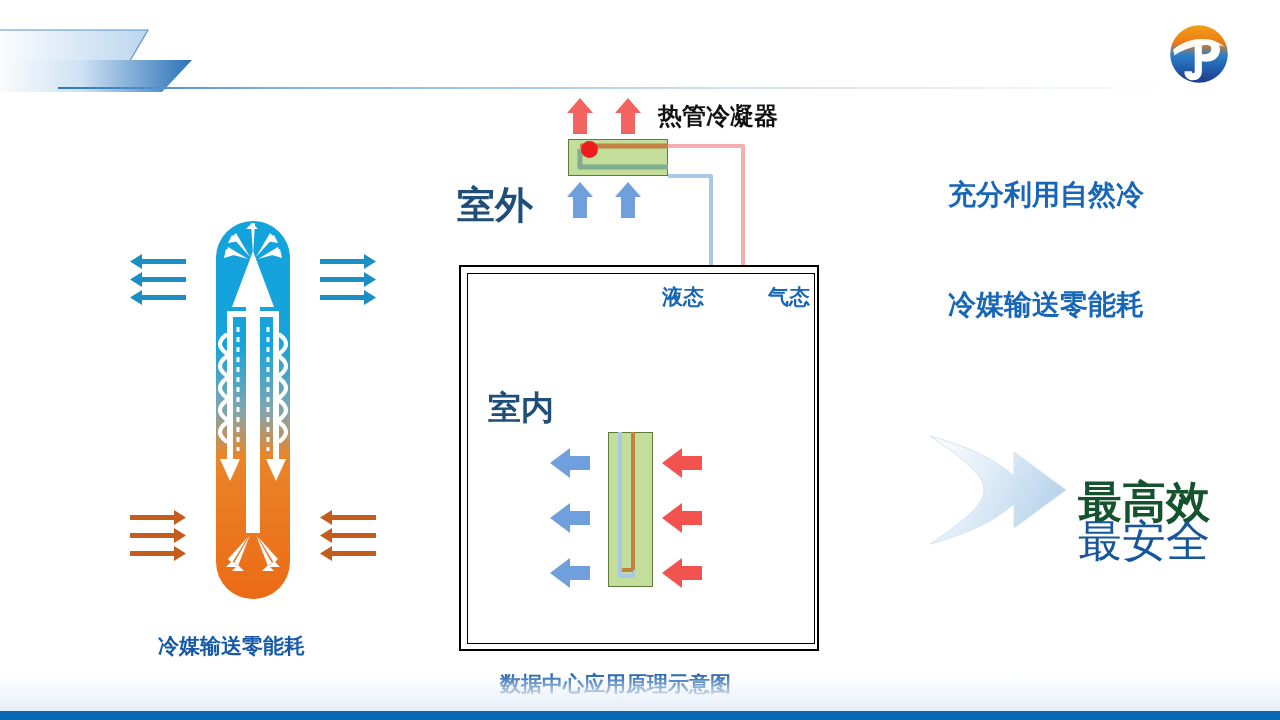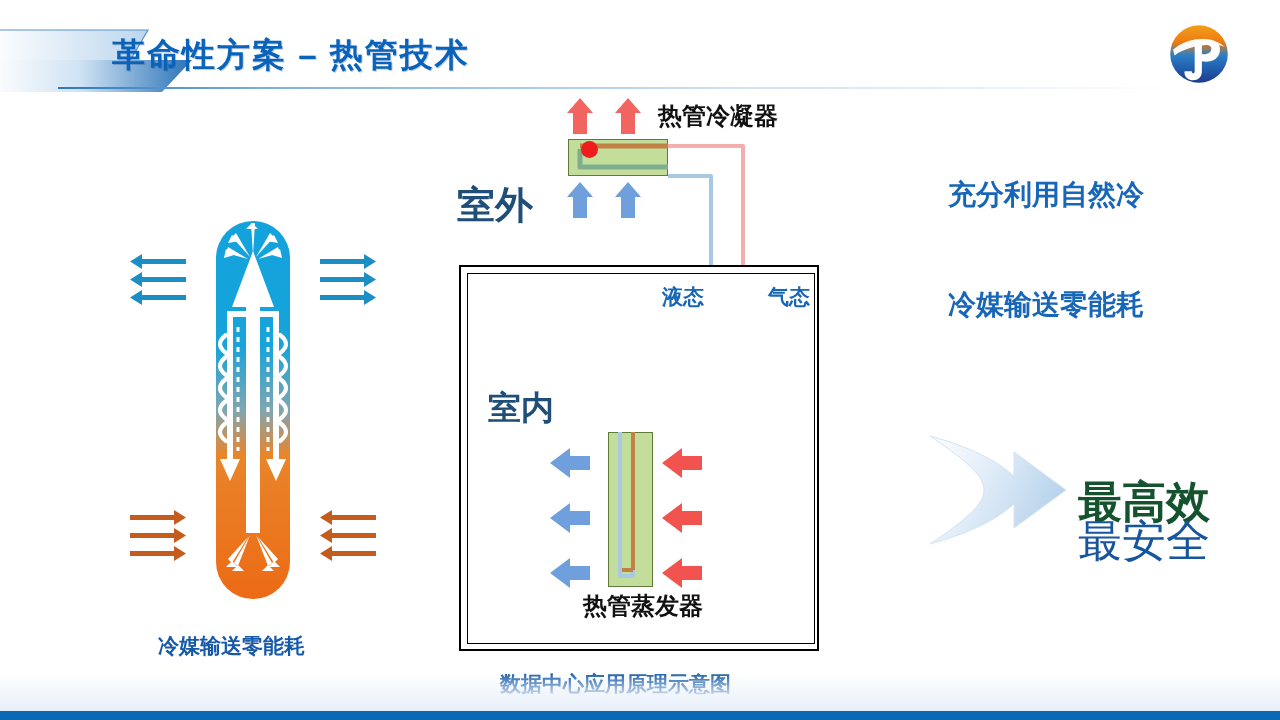--- a/index.html
+++ b/index.html
@@ -85,7 +85,6 @@
     <polygon points="-10,38 192,38 162,70 -10,70" fill="url(#gdeco)"></polygon>
   </svg>
   <div class="hdr-rule"></div>
-  <div class="hdr-title">革命性方案 – 热管技术</div>
 
   <svg class="logo" viewBox="0 0 100 100">
     <defs>

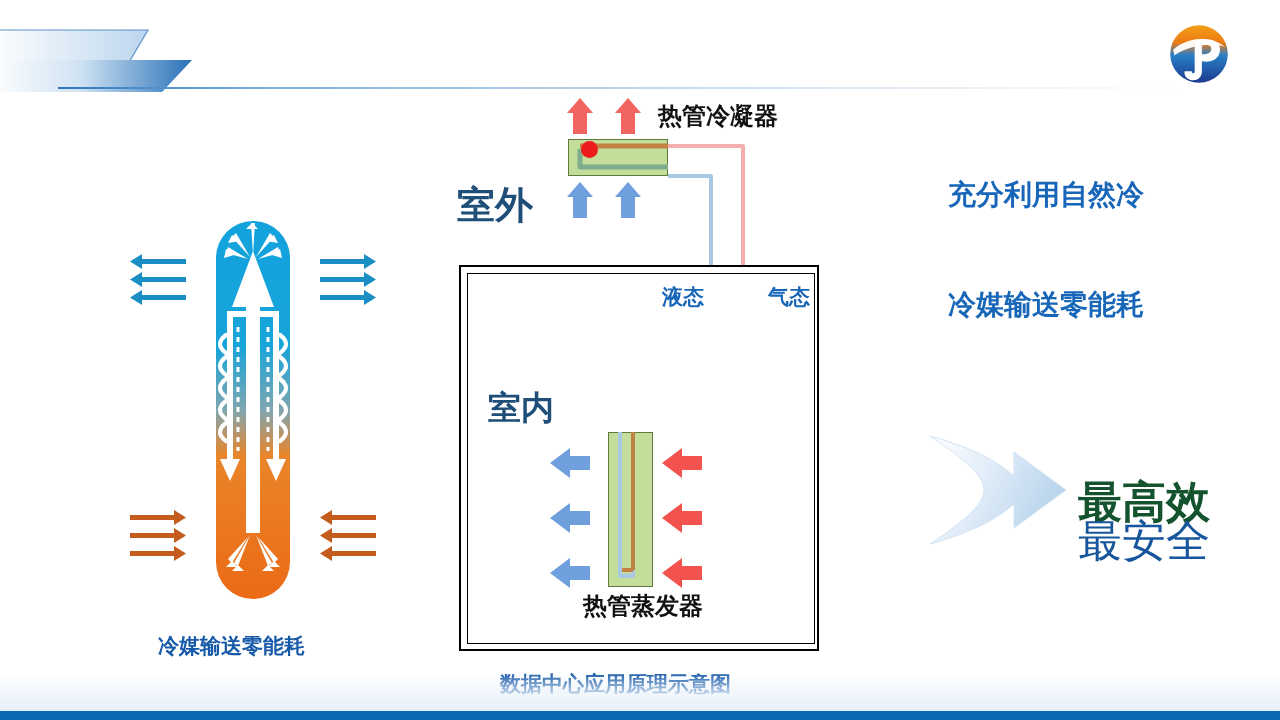--- a/index.html
+++ b/index.html
@@ -233,7 +233,6 @@
       <polyline points="25,0 25,138 25,138" fill="none" stroke="#c08142" stroke-width="4"></polyline>
       <polyline points="25,138 14,138" fill="none" stroke="#c08142" stroke-width="4"></polyline>
     </svg>
-    <div class="lbl-evap">热管蒸发器</div>
 
     <svg style="position:absolute;left:110px;top:358px;width:50px;height:145px;">
       <g fill="#6f9fdc">

